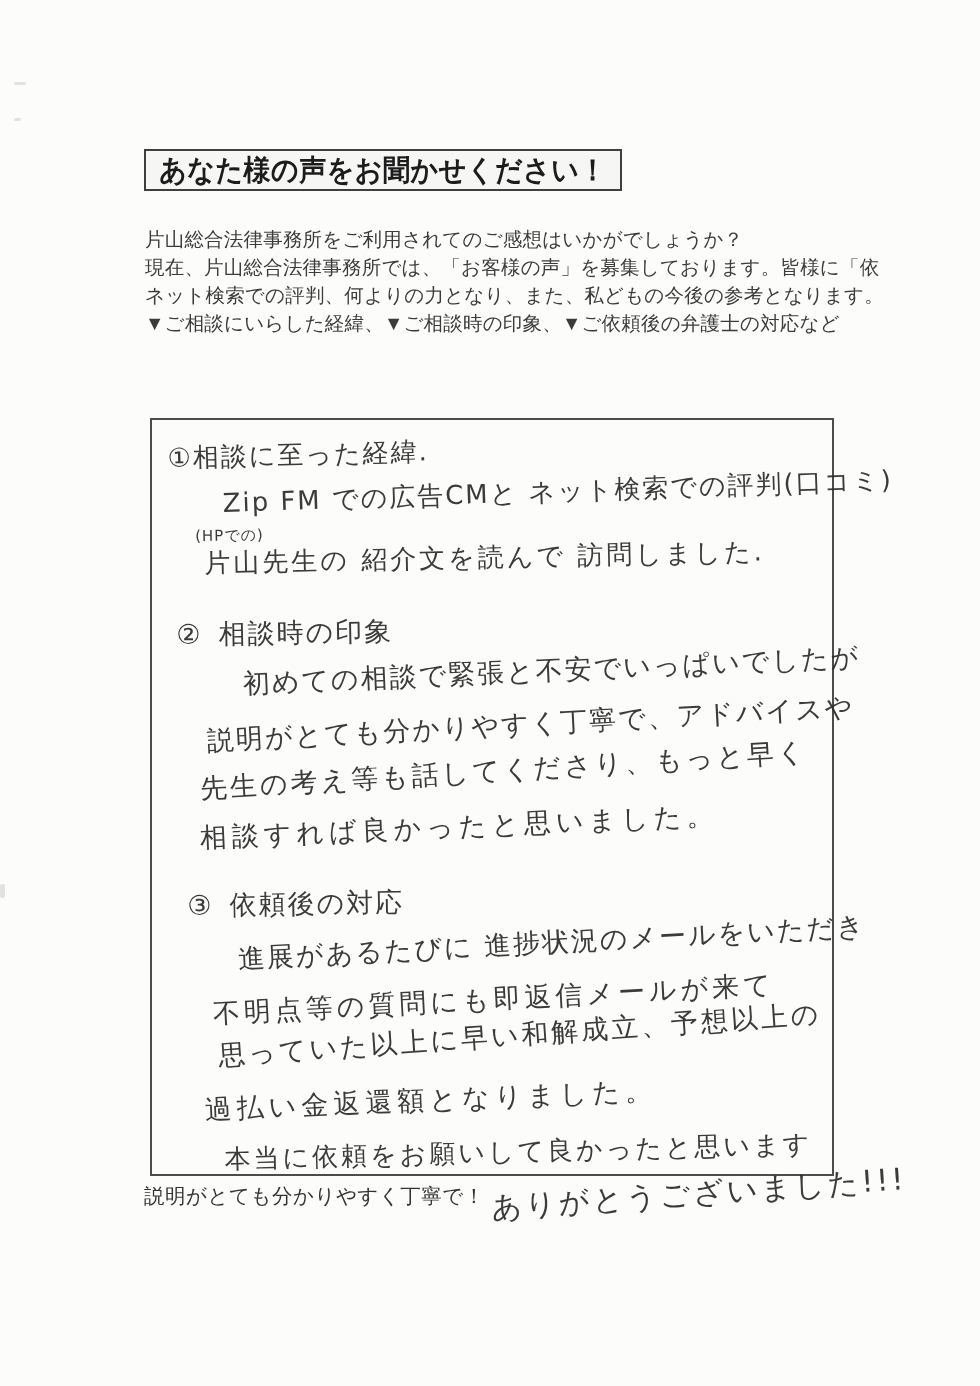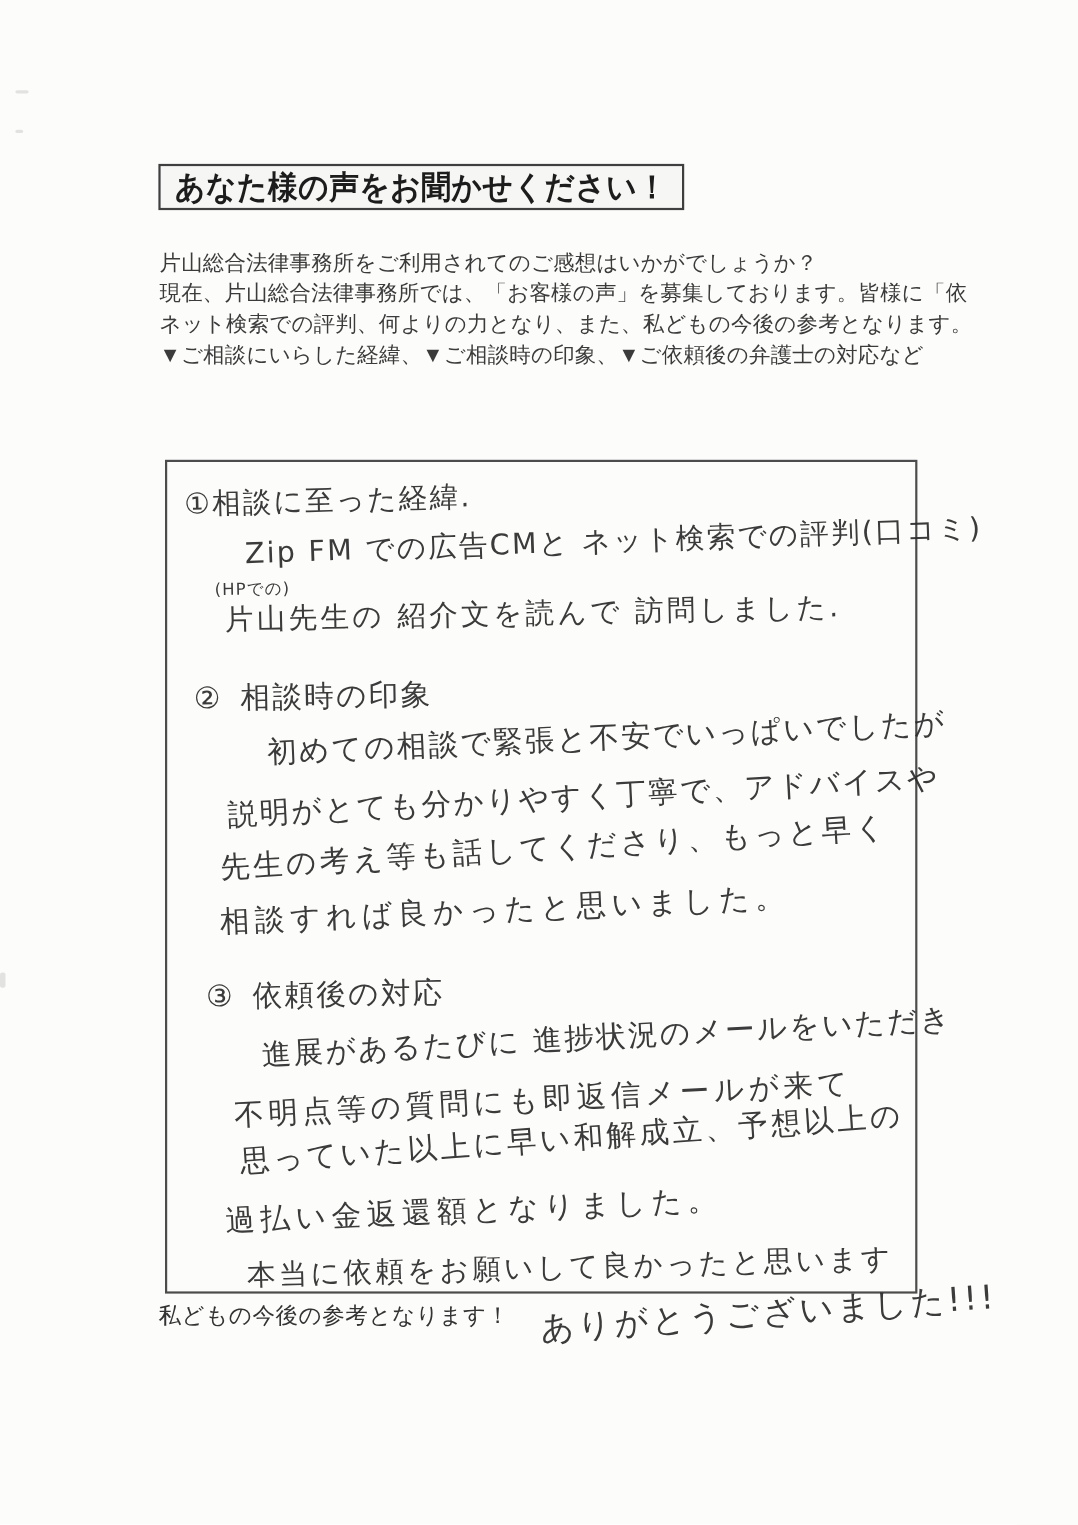--- a/index.html
+++ b/index.html
@@ -138,7 +138,7 @@
 
   <div class="hw" style="left:490px; top:1188px; font-size:30px; transform:rotate(-4deg); letter-spacing:3px;">ありがとうございました!!!</div>
 
-  <div class="footer-closing">私どもの今後の参考となります！</div>
+  <div class="footer-closing">説明がとても分かりやすく丁寧で！</div>
 
 </div>
 

